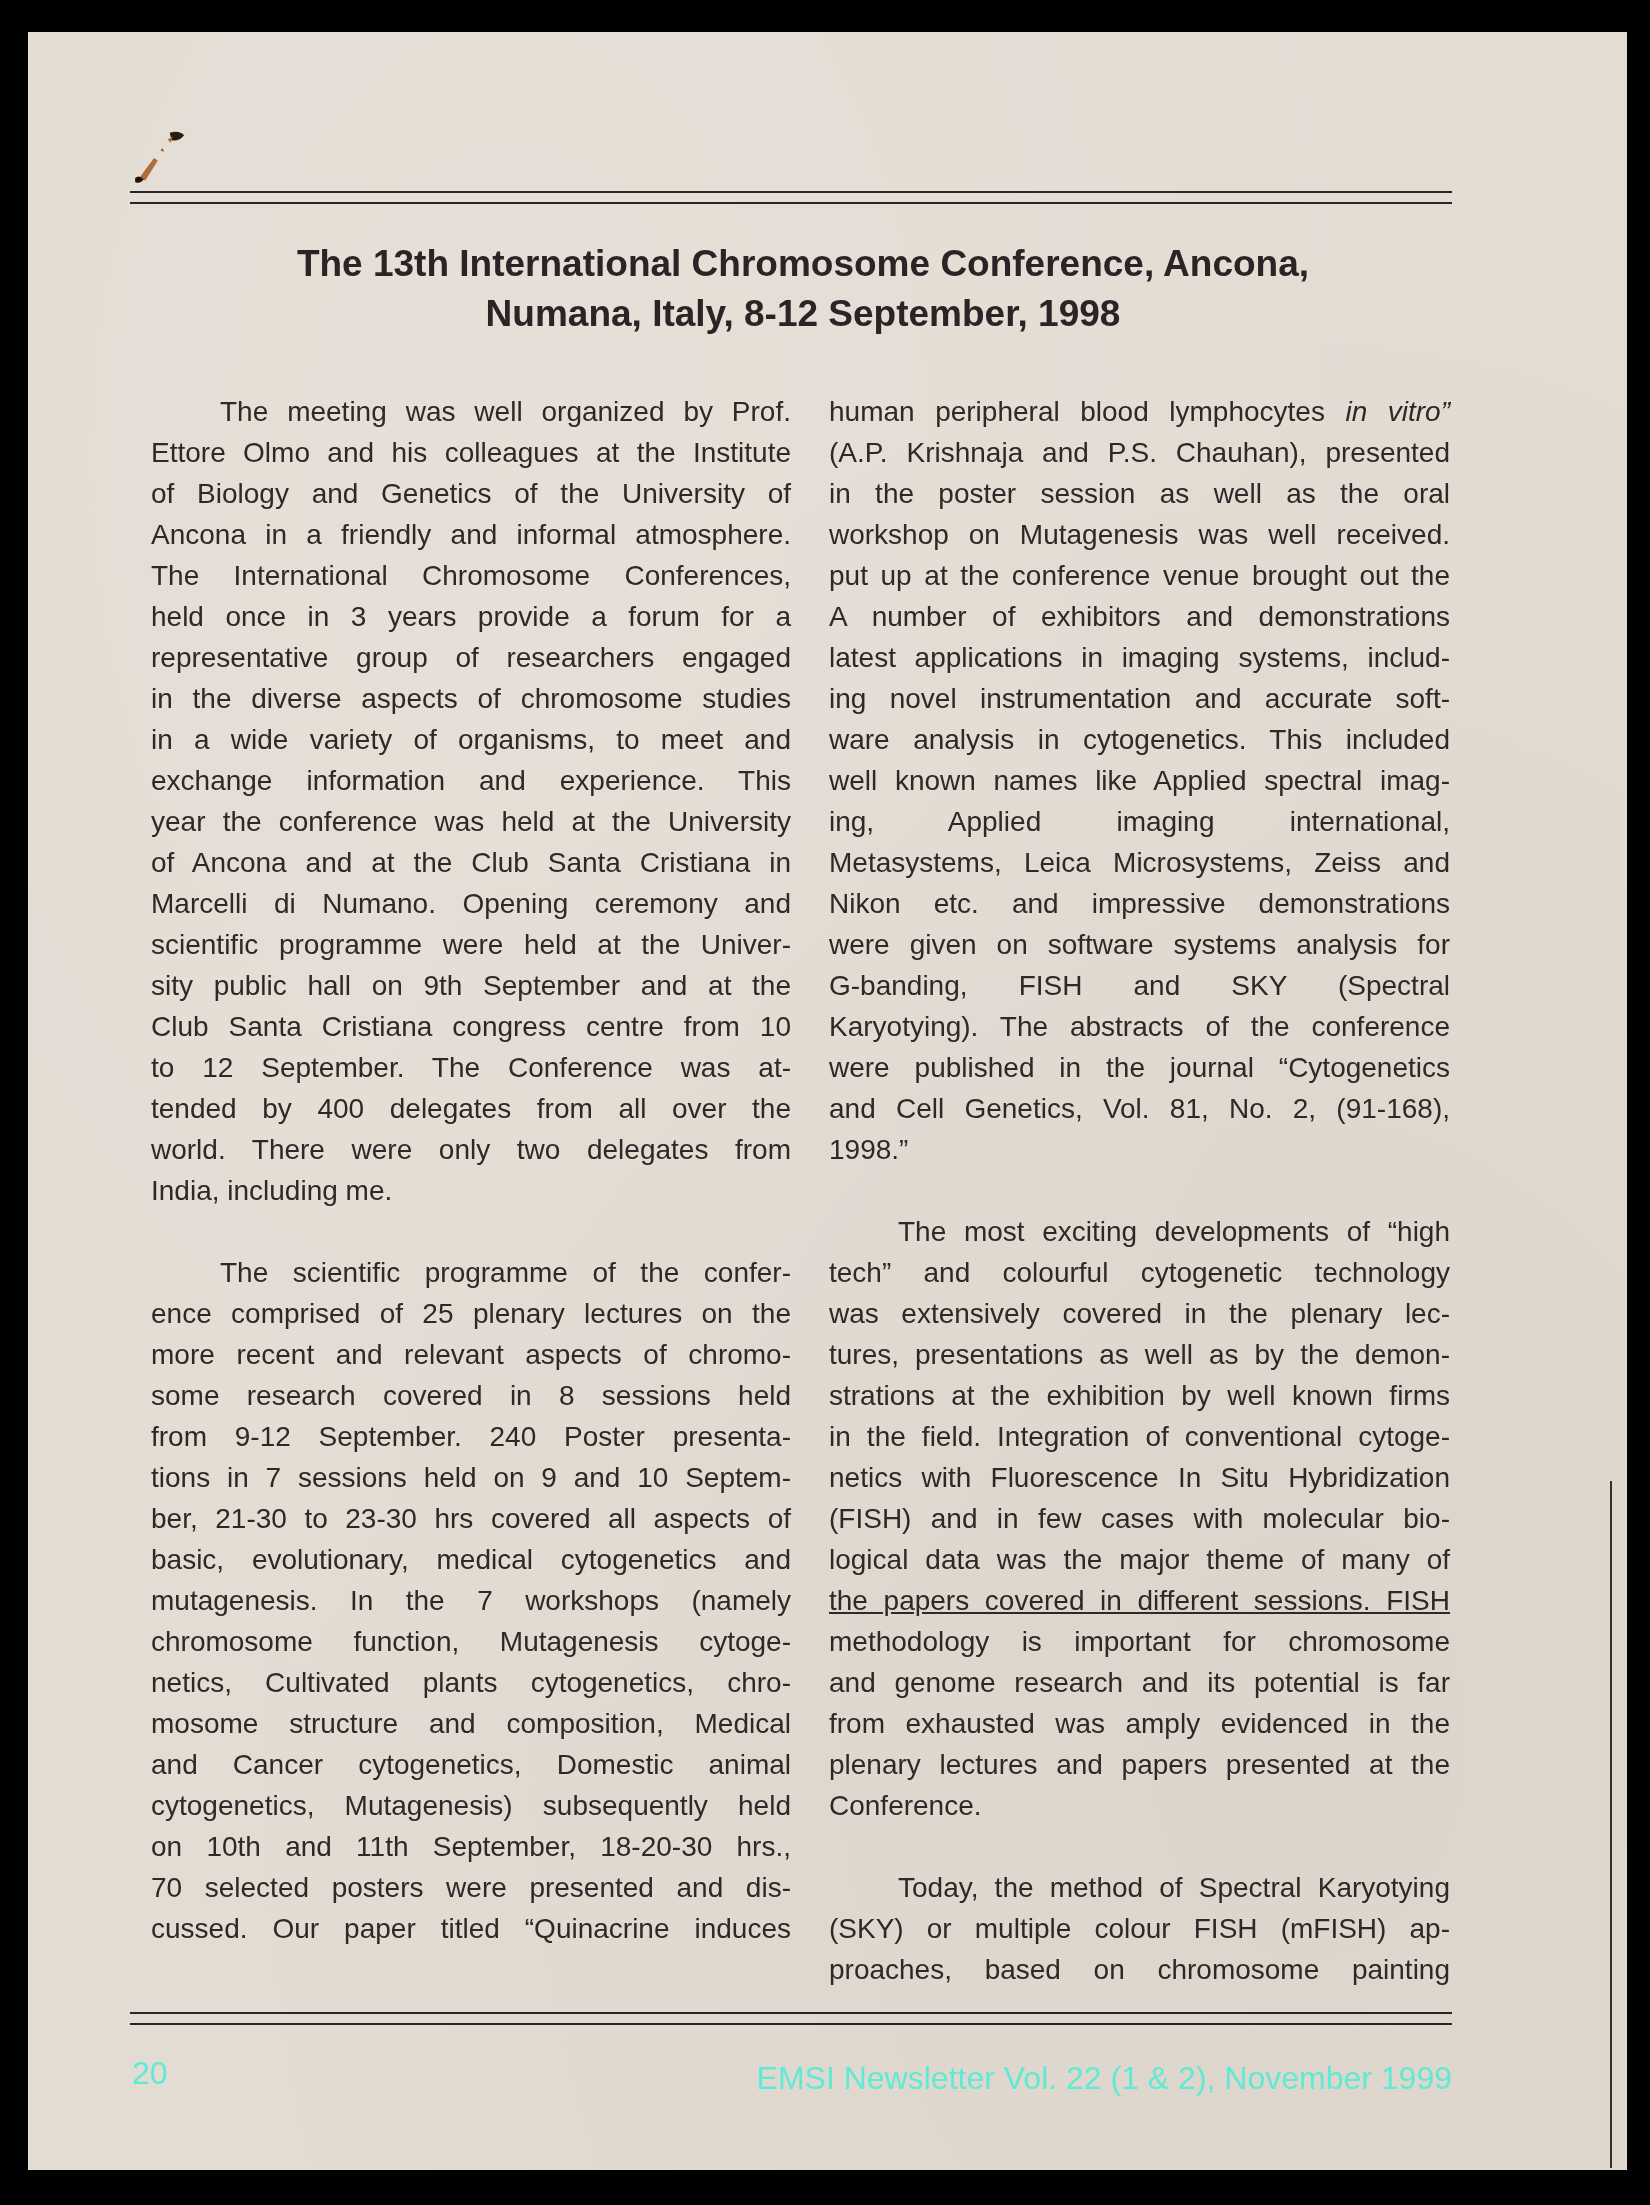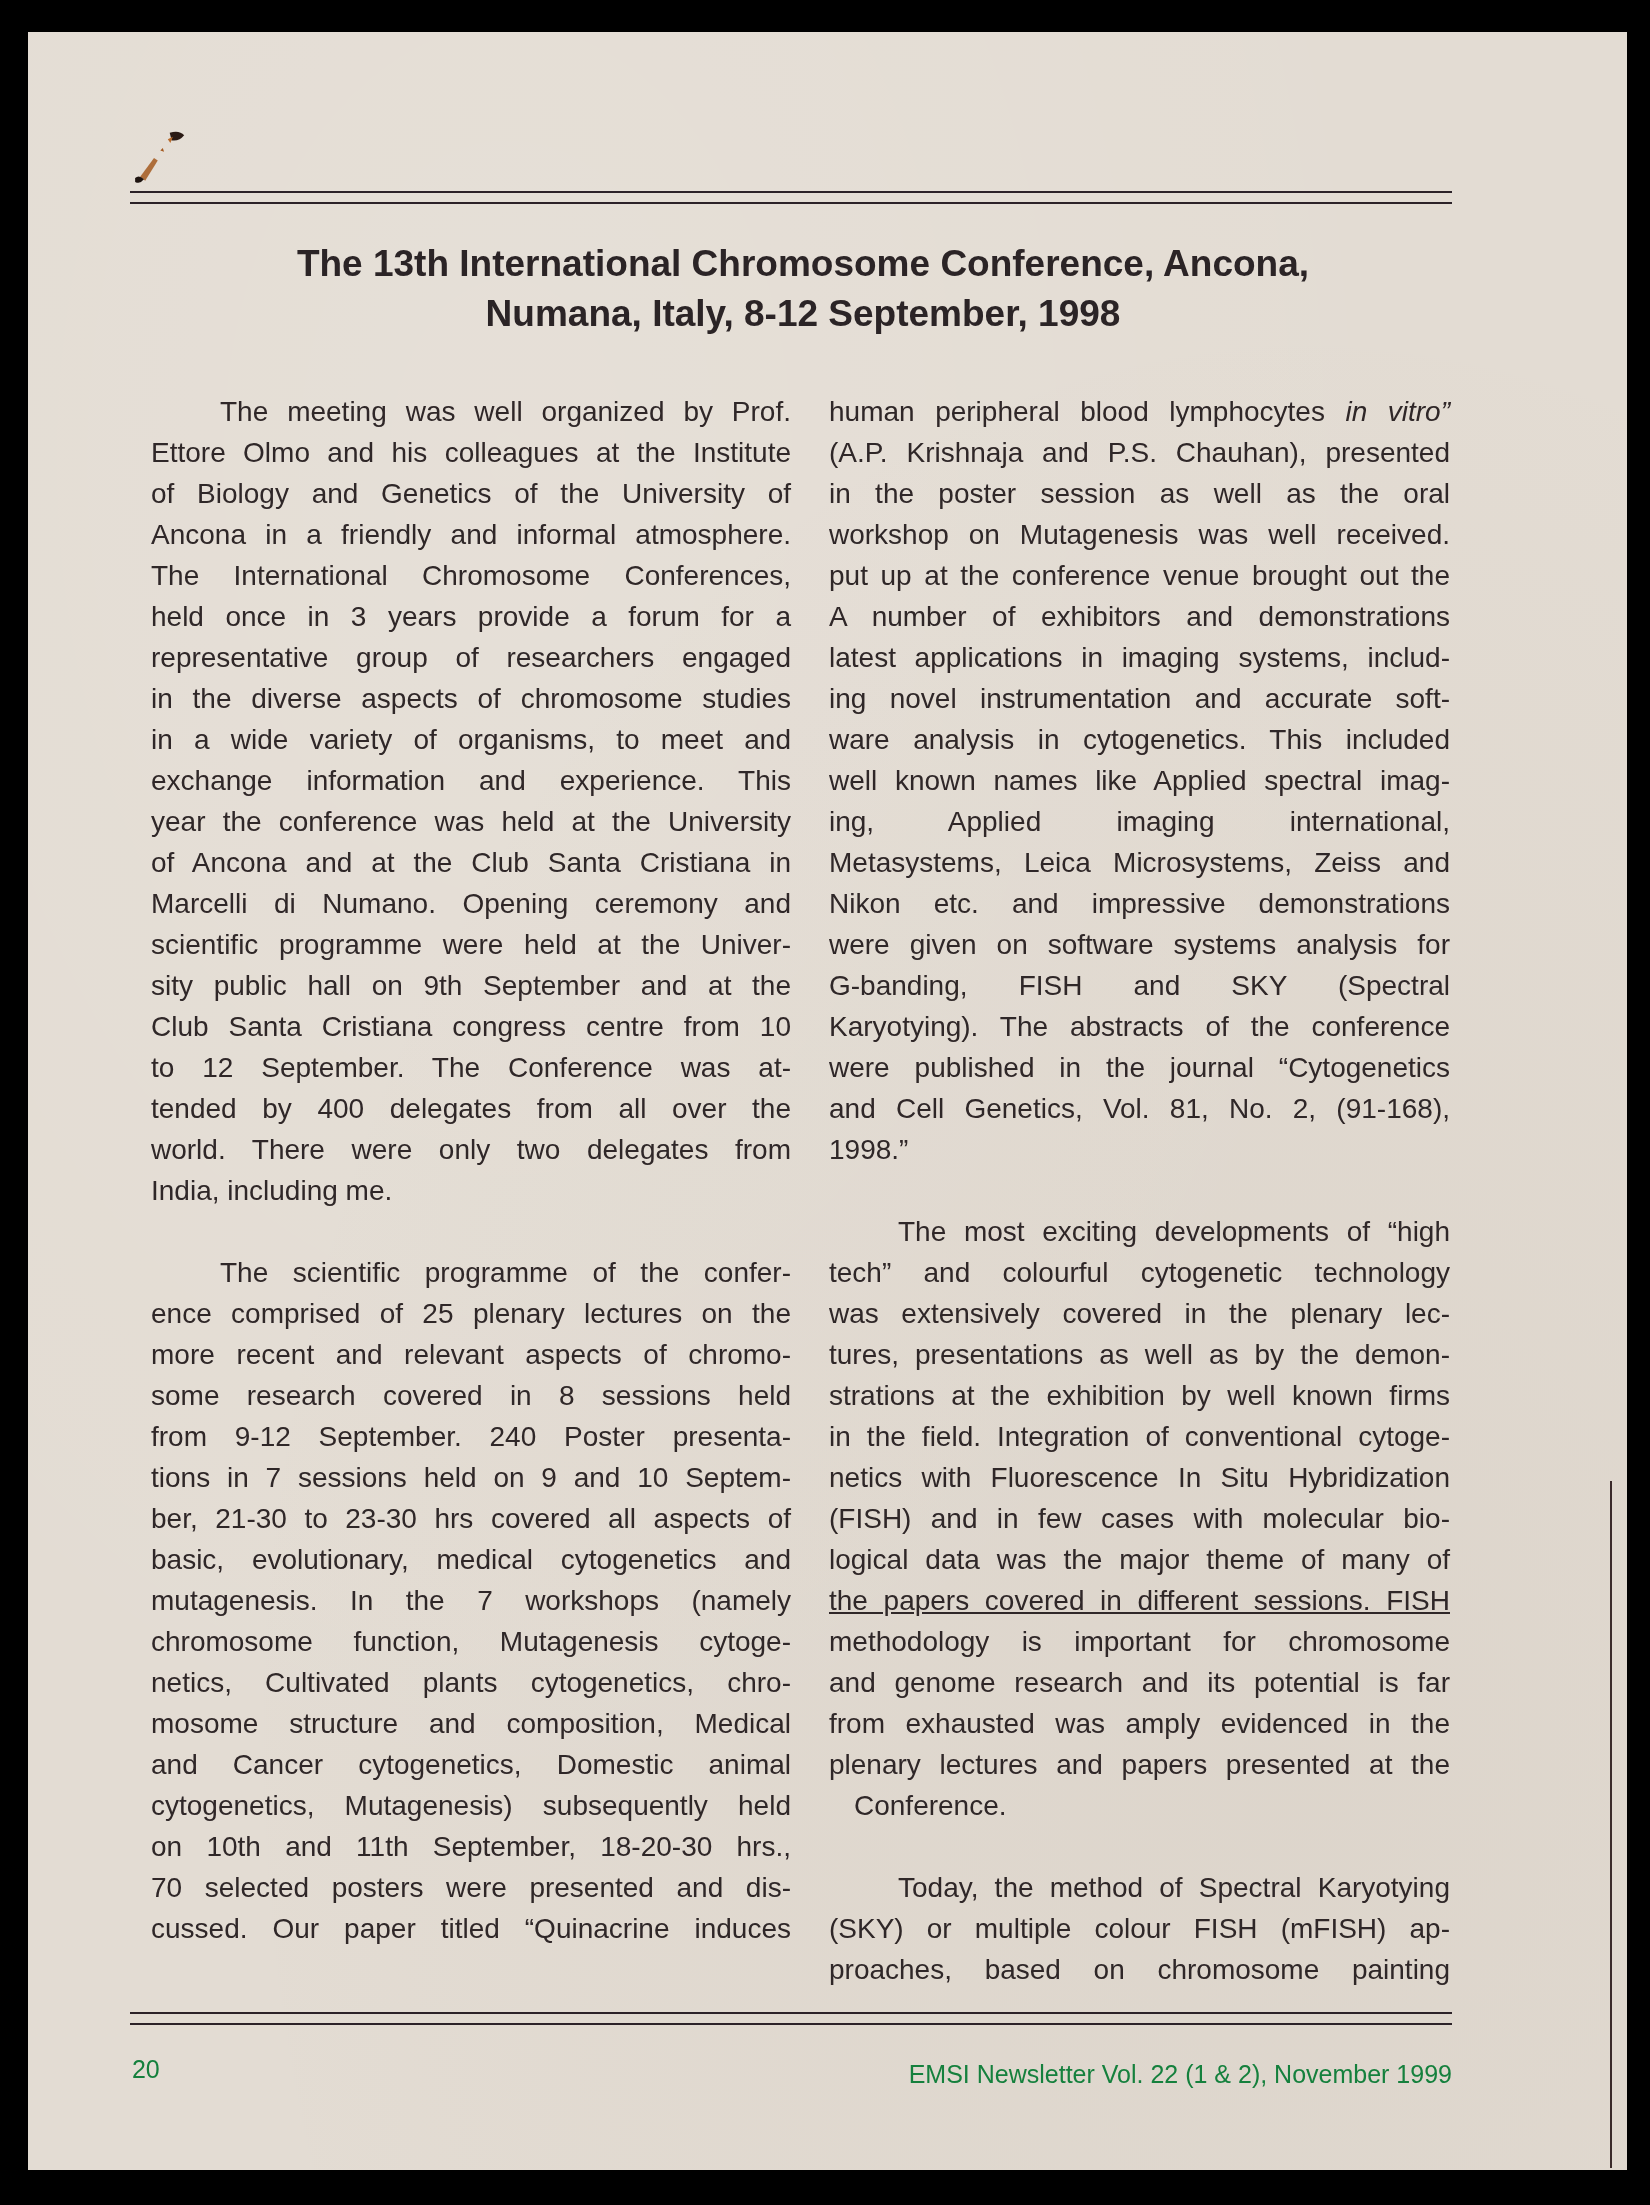--- a/index.html
+++ b/index.html
@@ -220,7 +220,7 @@
     <span class="line" style="white-space: normal;"><span>and genome research and its potential is far</span></span>
     <span class="line" style="white-space: normal;"><span>from exhausted was amply evidenced in the</span></span>
     <span class="line" style="white-space: normal;"><span>plenary lectures and papers presented at the</span></span>
-    <span class="line last" style="white-space: normal; margin-left: 25px;"><span>Conference.</span></span>
+    <span class="line last" style="white-space: normal;"><span>Conference.</span></span>
     <span class="gap"></span>
     <span class="line indent" style="white-space: normal;"><span>Today, the method of Spectral Karyotying</span></span>
     <span class="line" style="white-space: normal;"><span>(SKY) or multiple colour FISH (mFISH) ap-</span></span>

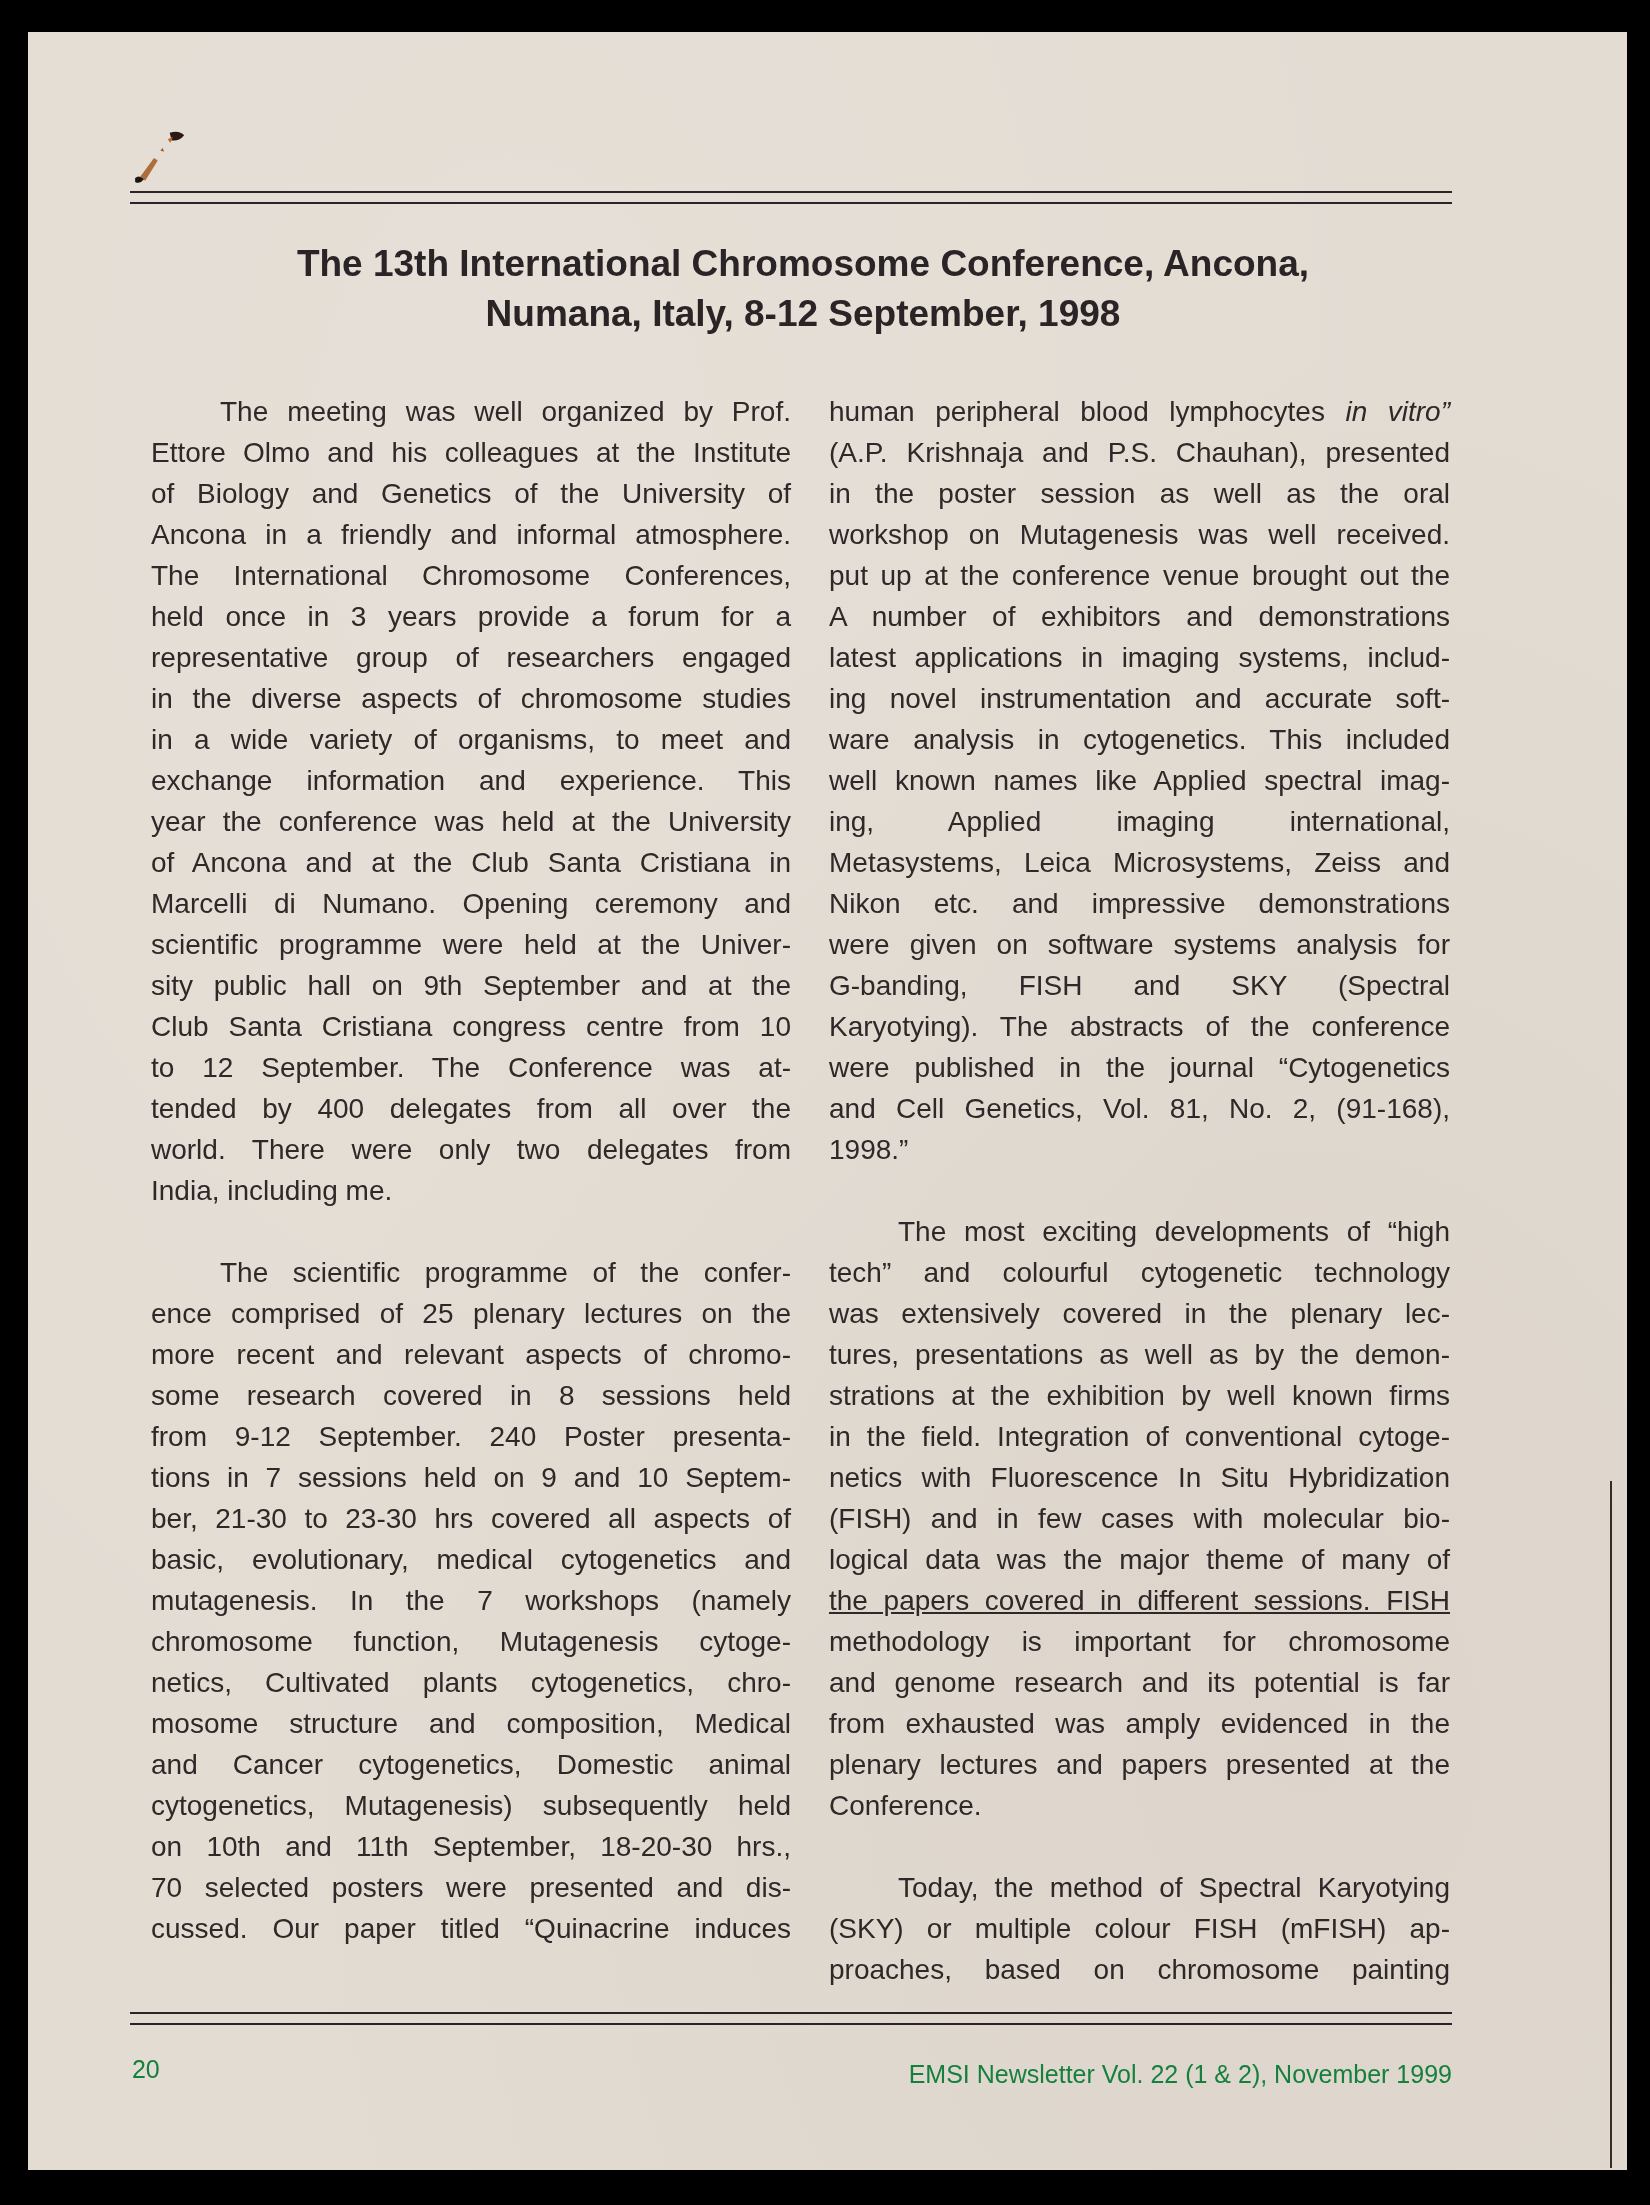--- a/index.html
+++ b/index.html
@@ -100,8 +100,8 @@
     left: 130px;
     width: 1322px;
     height: 38px;
-    font-size: 25px;
-    color: #15803d;
+    font-size: 32px;
+    color: #5eead4;
   }
   .footer .page-num {
     position: absolute;

